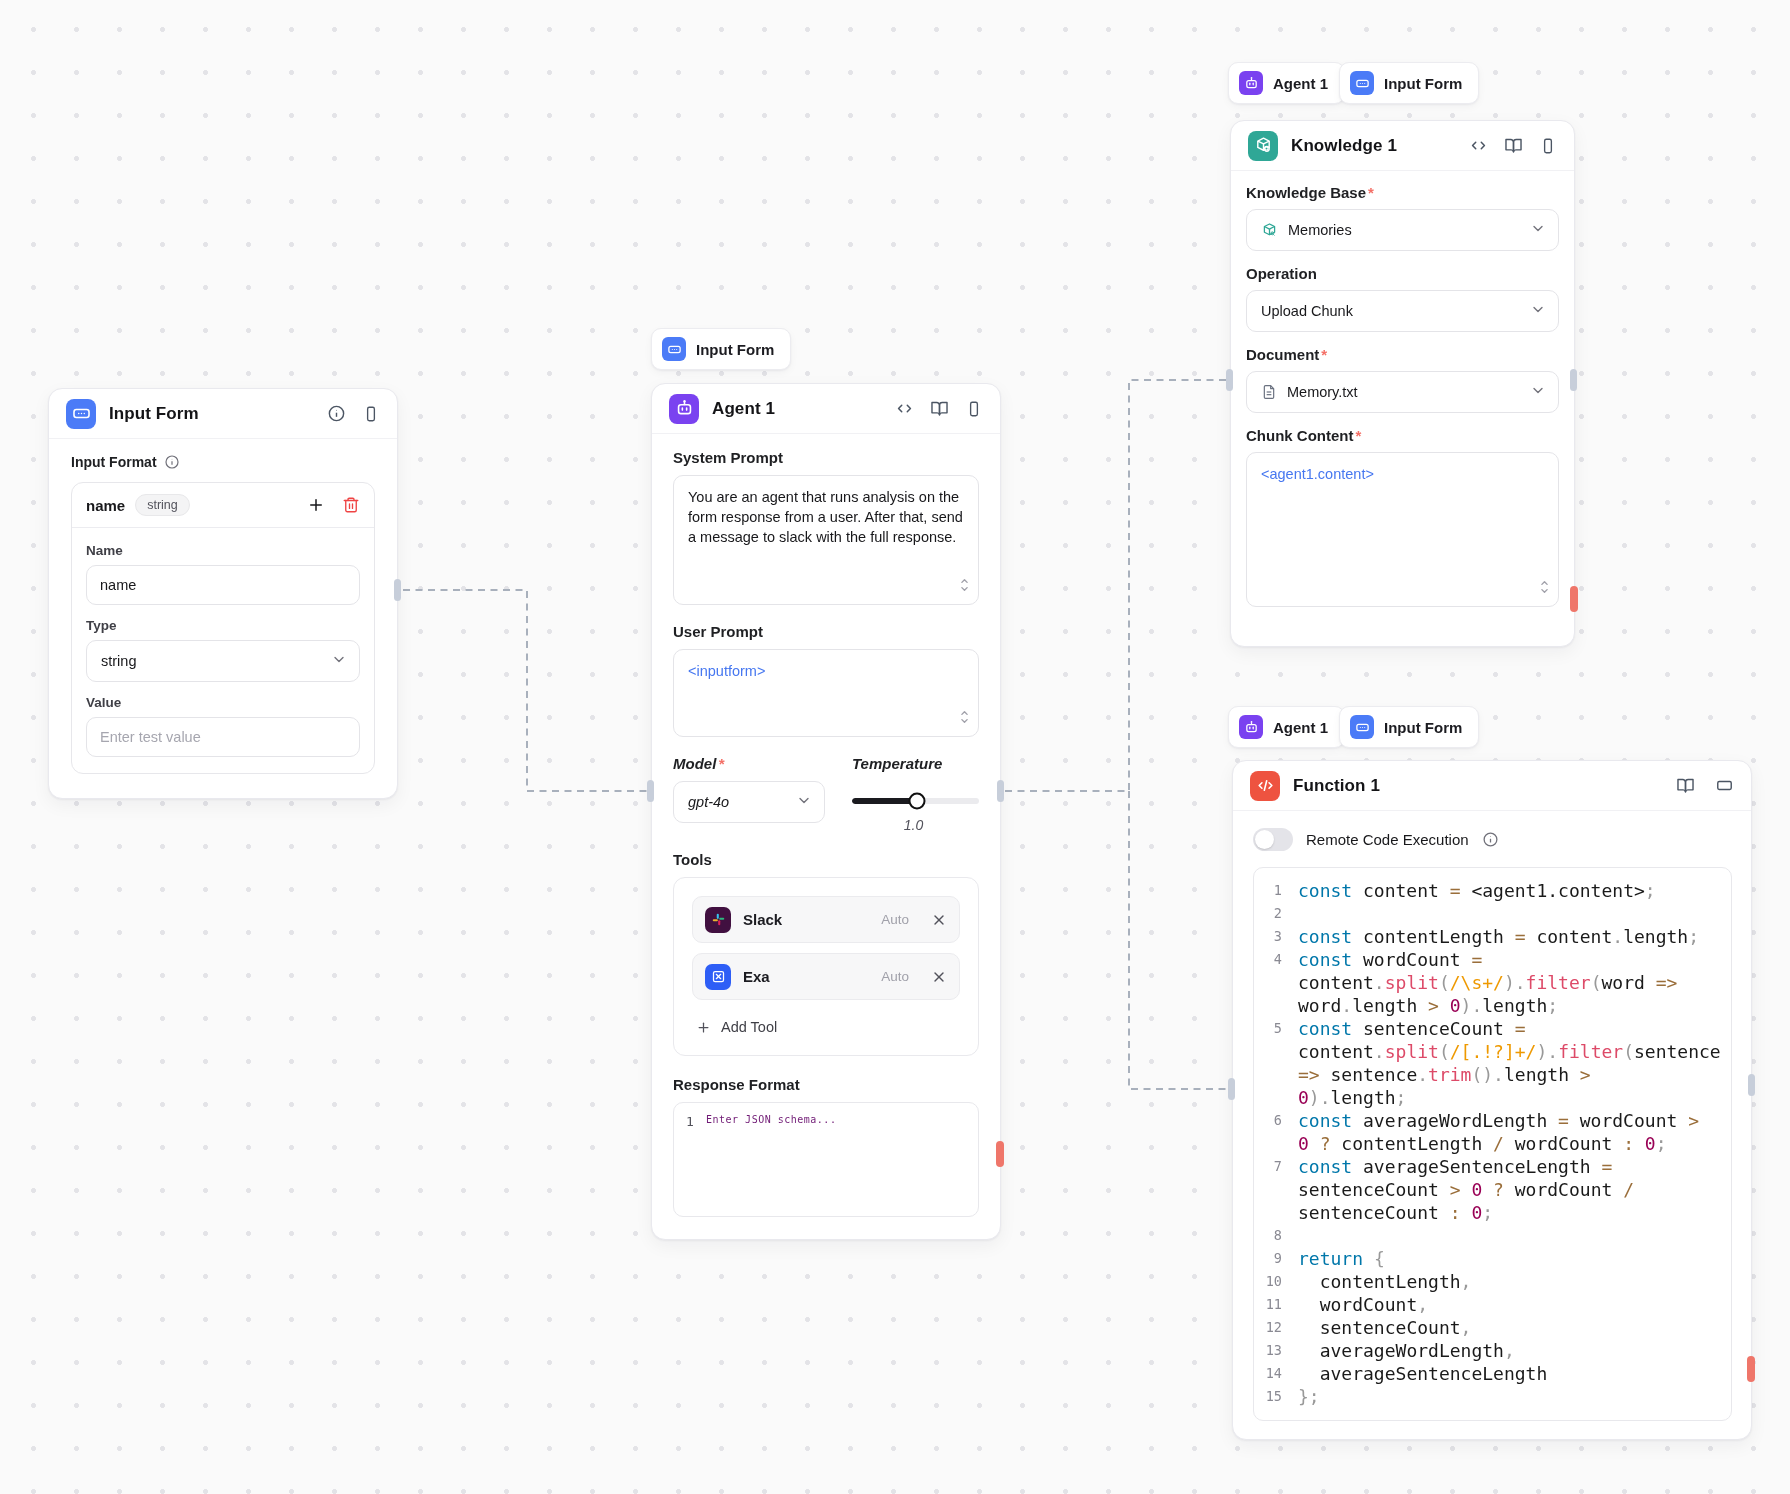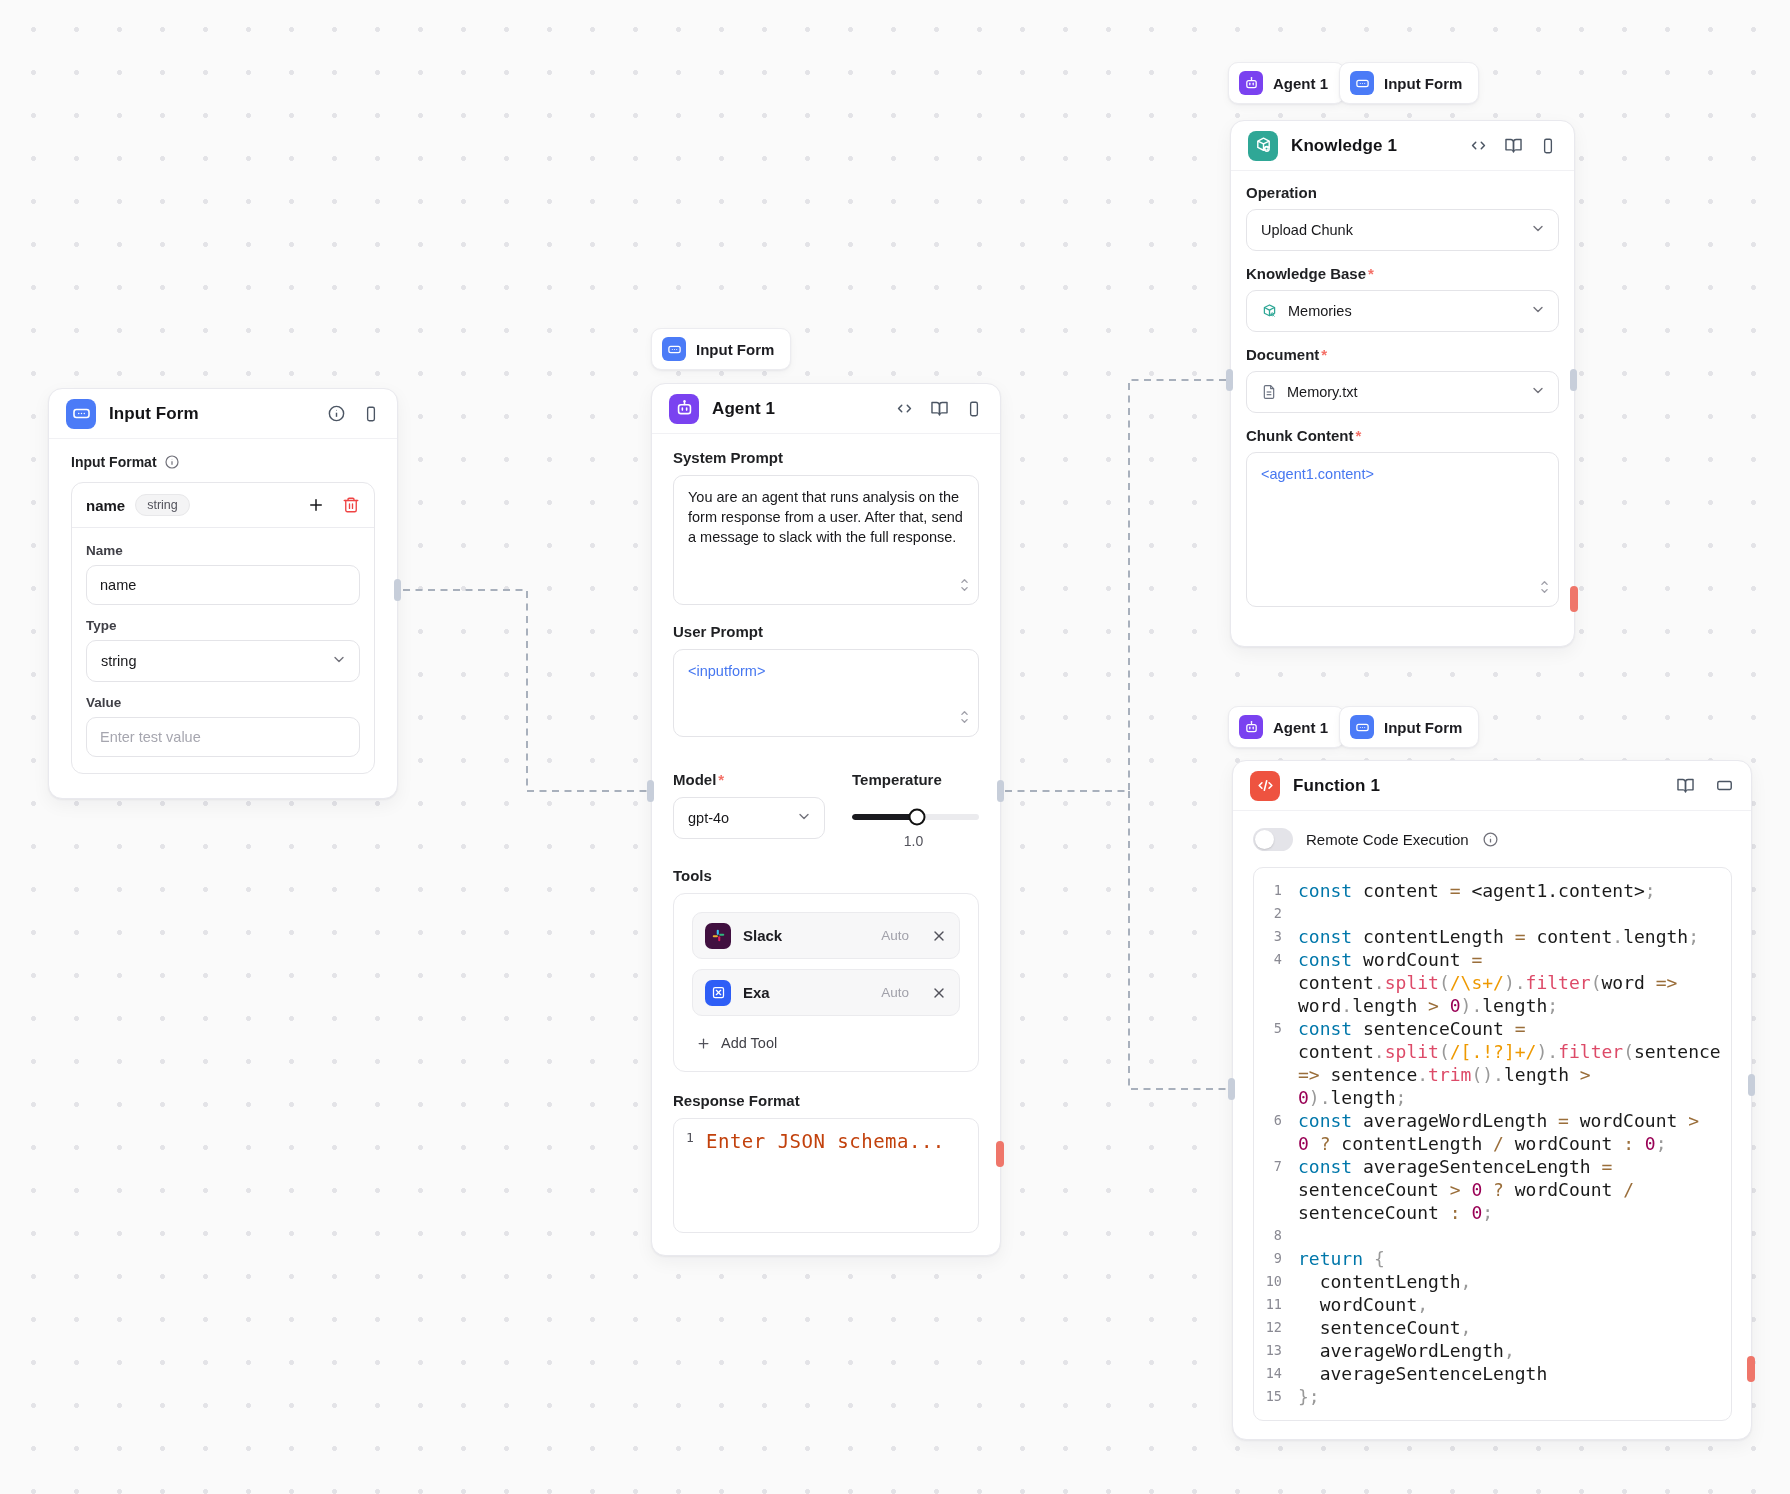--- a/index.html
+++ b/index.html
@@ -428,15 +428,6 @@
   </div>
   <div class="body">
     <div class="k-group">
-      <span class="label">Operation</span>
-      <div class="select">
-        <span>Upload Chunk</span>
-        <span class="chev"><svg width="16" height="16" viewBox="0 0 24 24" fill="none" stroke="currentColor" stroke-width="2" stroke-linecap="round" stroke-linejoin="round">
-              <polyline points="6 9 12 15 18 9"></polyline>
-            </svg></span>
-      </div>
-    </div>
-    <div class="k-group">
       <span class="label"><span>Knowledge Base</span><span class="req">*</span></span>
       <div class="select">
         <span style="color:#2fa796; display:flex;">
@@ -455,6 +446,15 @@
       </div>
     </div>
     <div class="k-group">
+      <span class="label">Operation</span>
+      <div class="select">
+        <span>Upload Chunk</span>
+        <span class="chev"><svg width="16" height="16" viewBox="0 0 24 24" fill="none" stroke="currentColor" stroke-width="2" stroke-linecap="round" stroke-linejoin="round">
+              <polyline points="6 9 12 15 18 9"></polyline>
+            </svg></span>
+      </div>
+    </div>
+    <div class="k-group">
       <span class="label"><span>Document</span><span class="req">*</span></span>
       <div class="select">
         <span style="color:#6b7280; display:flex;">

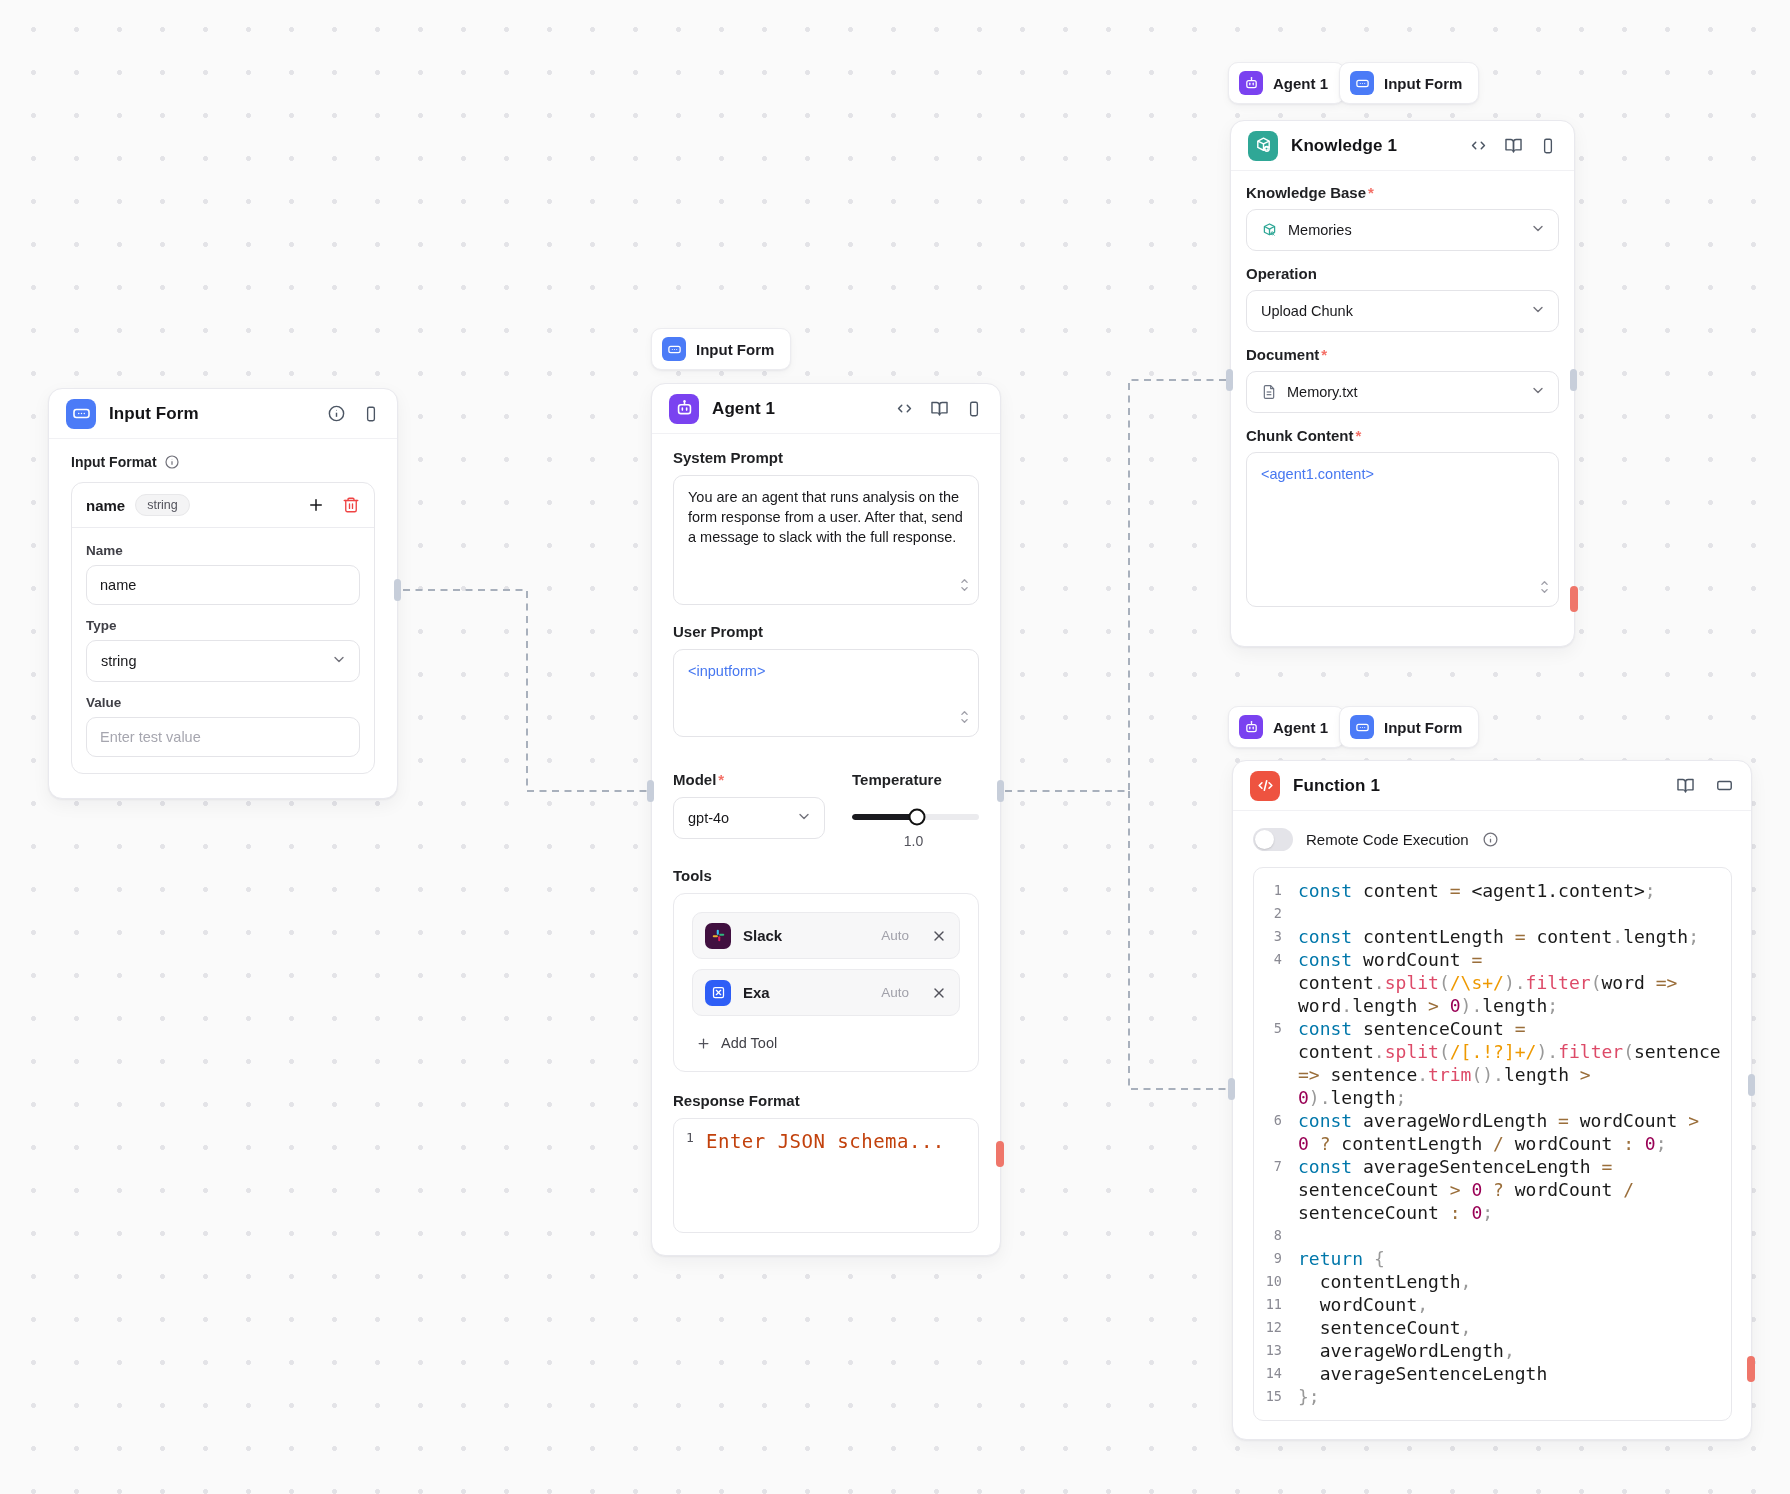--- a/index.html
+++ b/index.html
@@ -79,7 +79,7 @@
   .sec-label.first { margin-top:0; }
   #sys-prompt { height:130px; font-size:14.5px; }
   #user-prompt { height:88px; font-size:14.5px; }
-  .model-row { display:flex; margin-top:34px; }
+  .model-row { display:flex; margin-top:18px;font-style:italic; }
   .model-col { width:152px; flex:0 0 auto; }
   .model-col .label { display:block; margin-bottom:9px; }
   .temp-col { flex:1; padding-left:27px; }

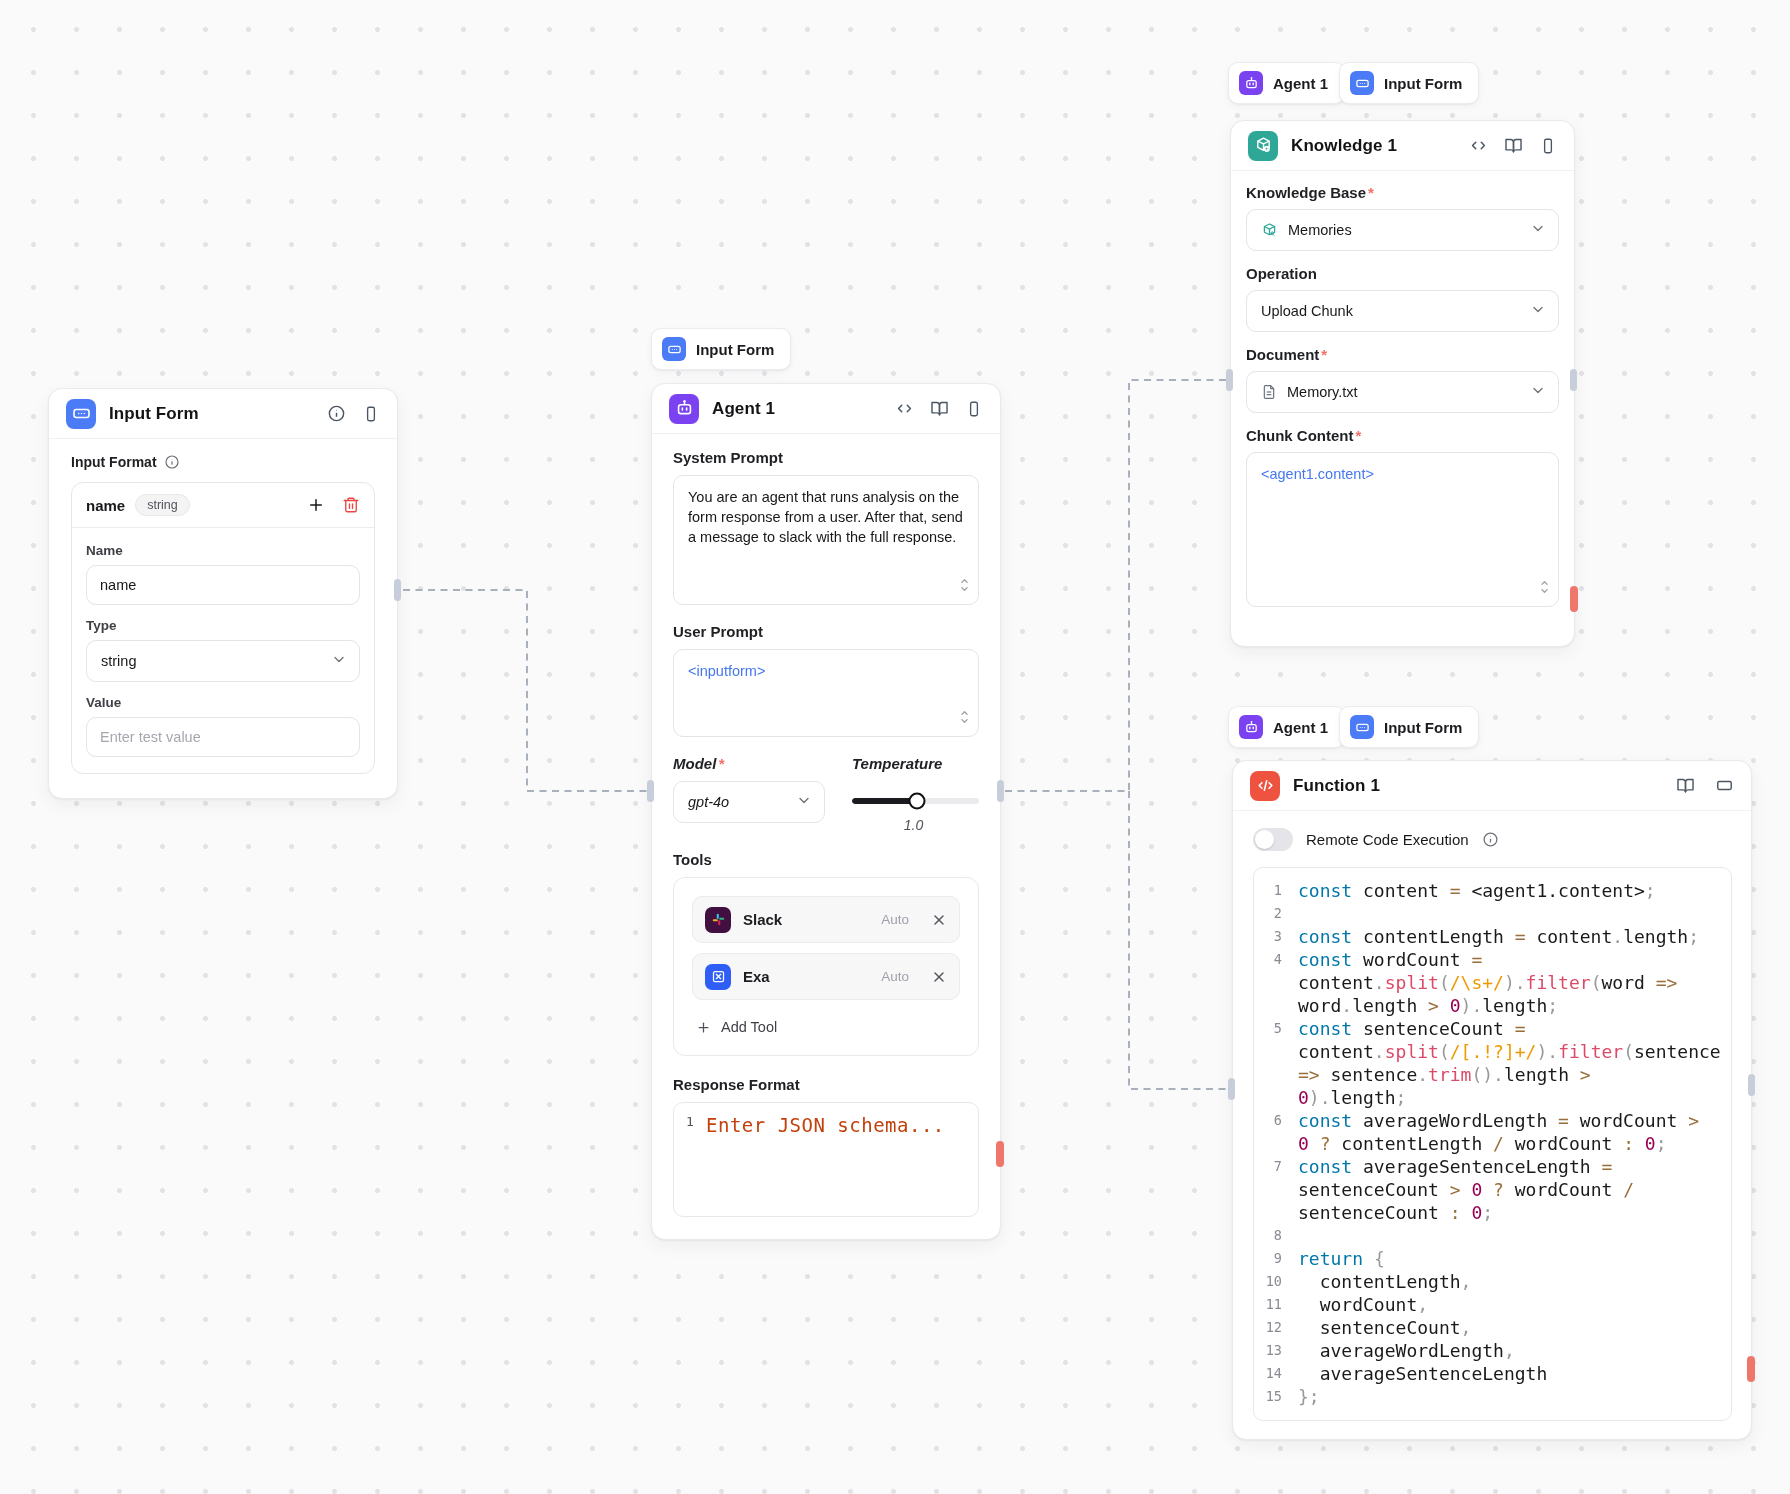--- a/index.html
+++ b/index.html
@@ -97,7 +97,7 @@
   .add-tool { display:flex; align-items:center; gap:10px; padding:9px 4px 2px; font-size:14.5px; color:#3f3f46; cursor:pointer; }
   .rf-box { display:flex; border:1px solid #e8e8ec; border-radius:10px; height:115px; padding-top:11px; font-family:"DejaVu Sans Mono", monospace; }
   .rf-gutter { width:32px; text-align:center; font-size:13px; color:#52525b; flex:0 0 auto; }
-  .rf-ph { font-size:19px; color:#c2410c; letter-spacing:.5px; }
+  .rf-ph { font-size:10px; color:#701a75; letter-spacing:.5px; }
 
   
   #node-knowledge { left:1230px; top:120px; width:345px; min-height:527px; padding-bottom:20px; }

